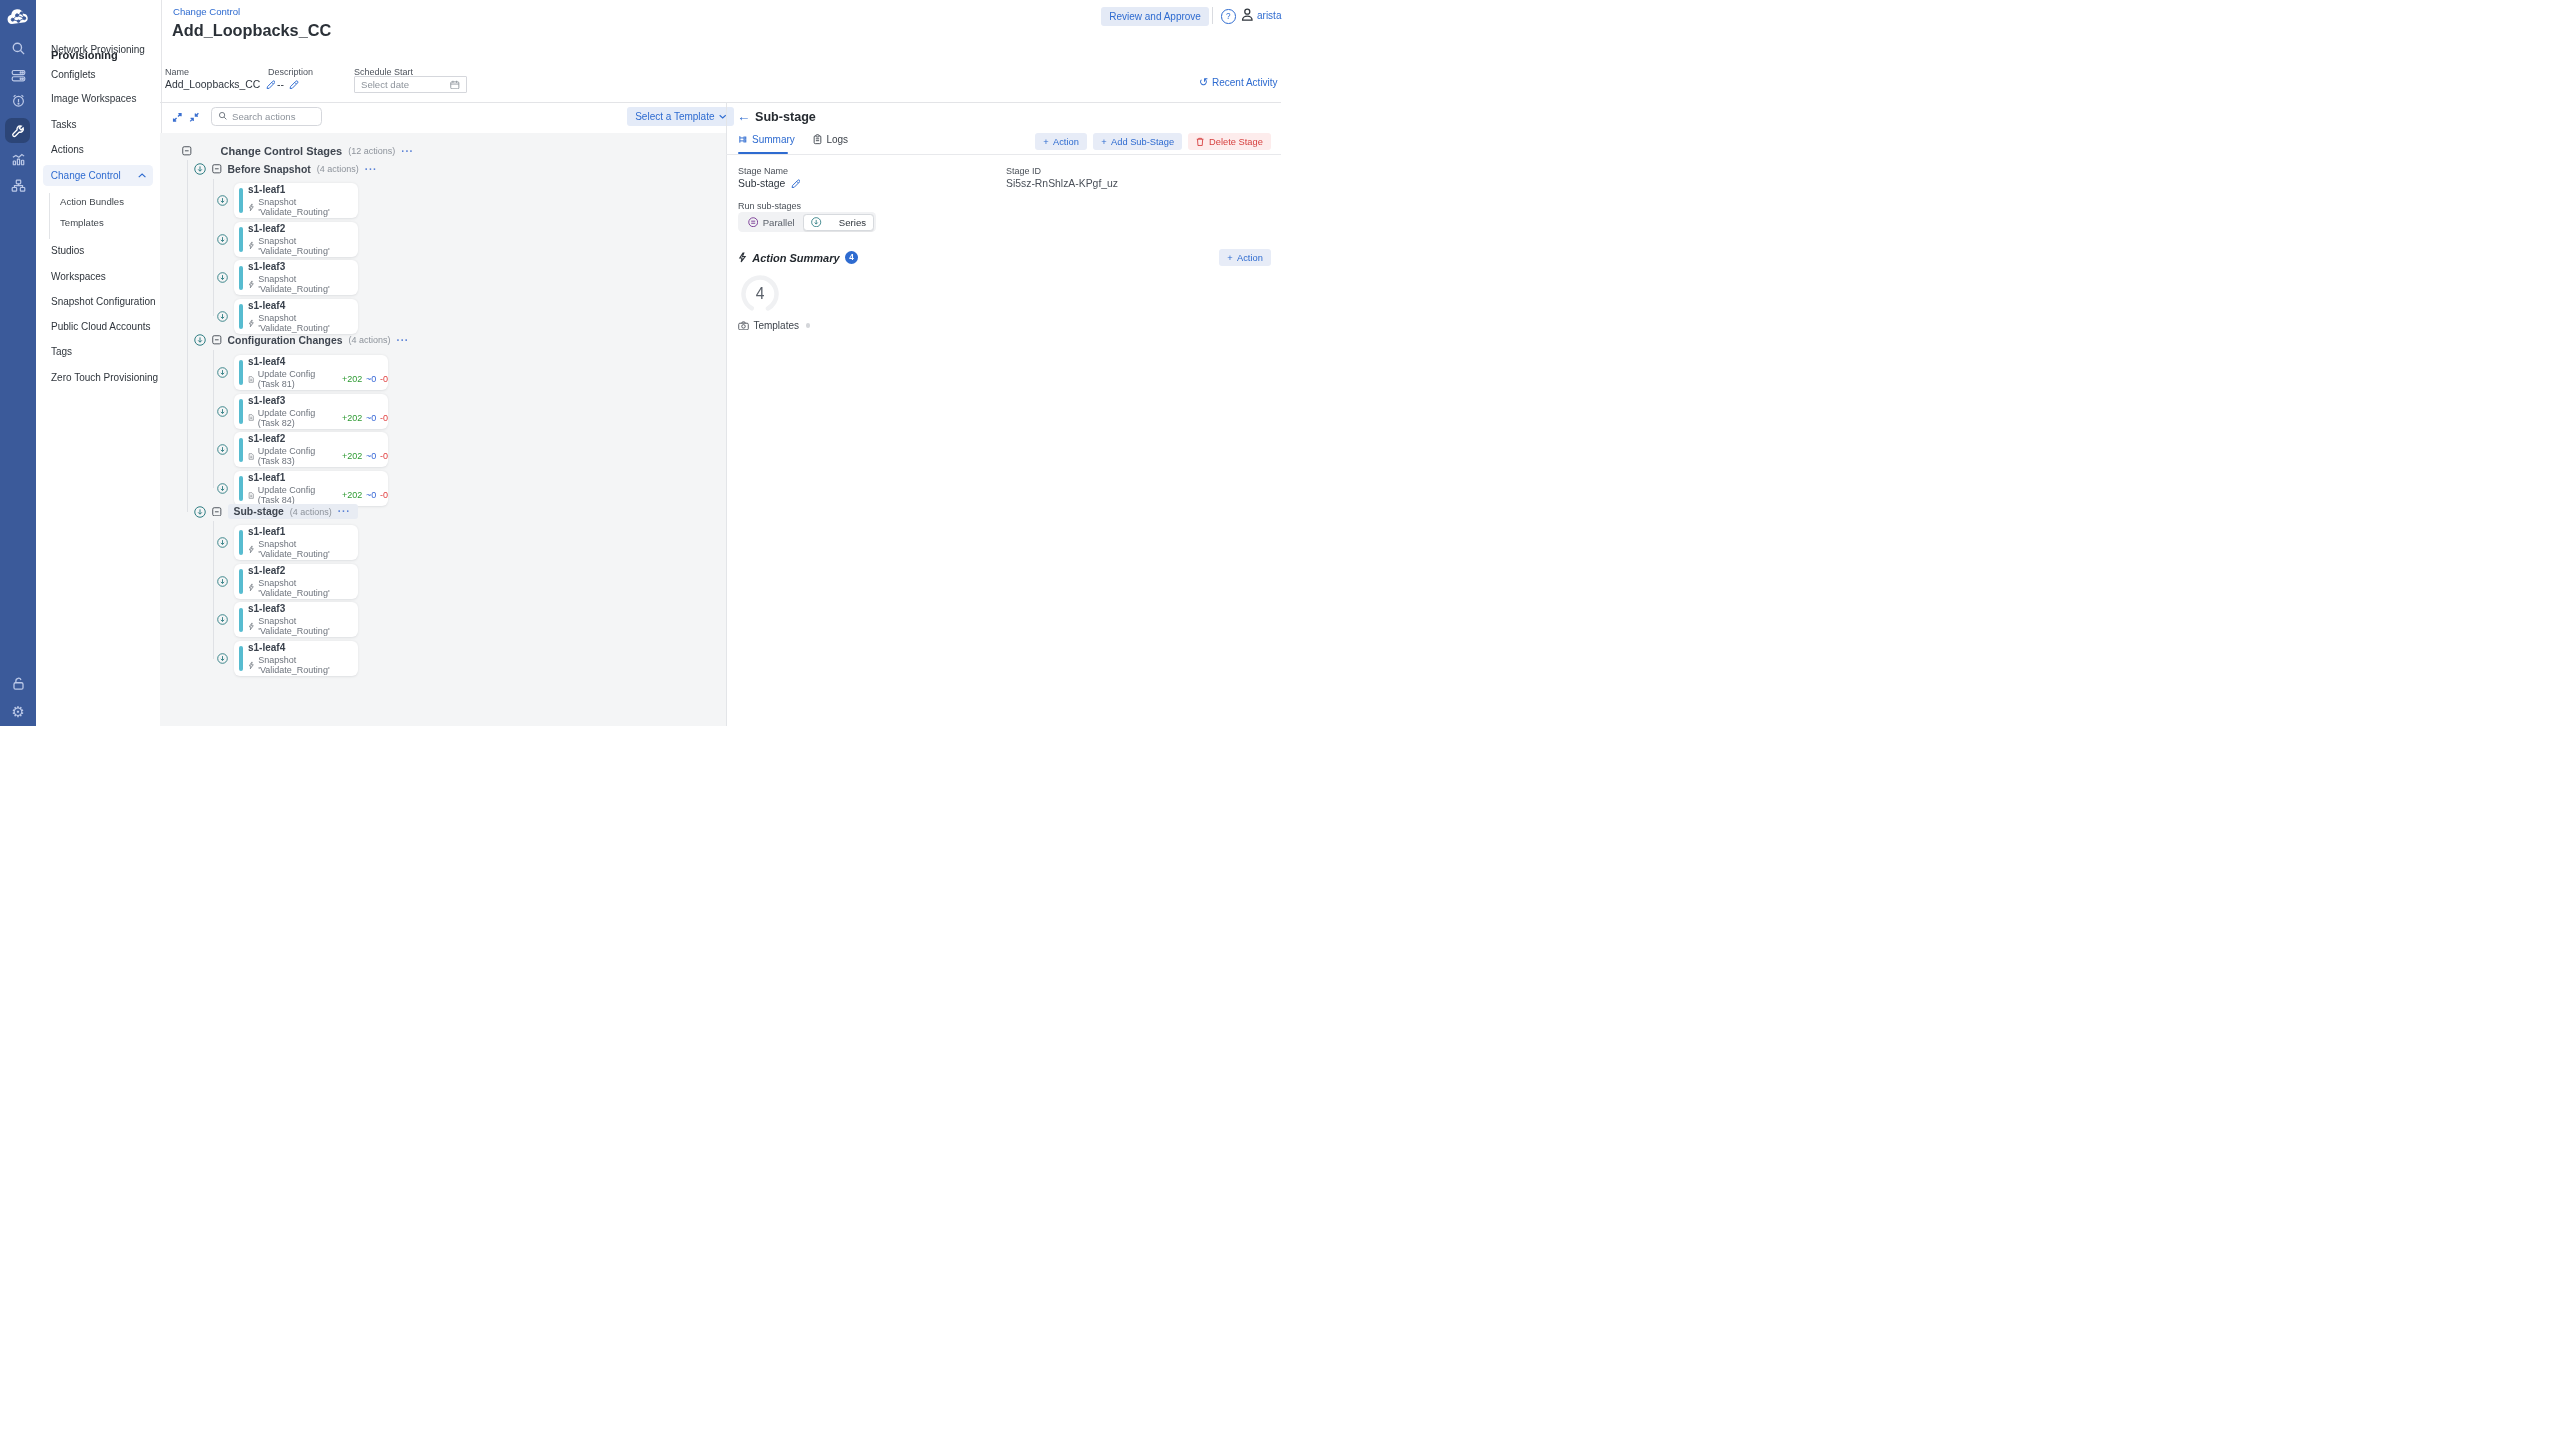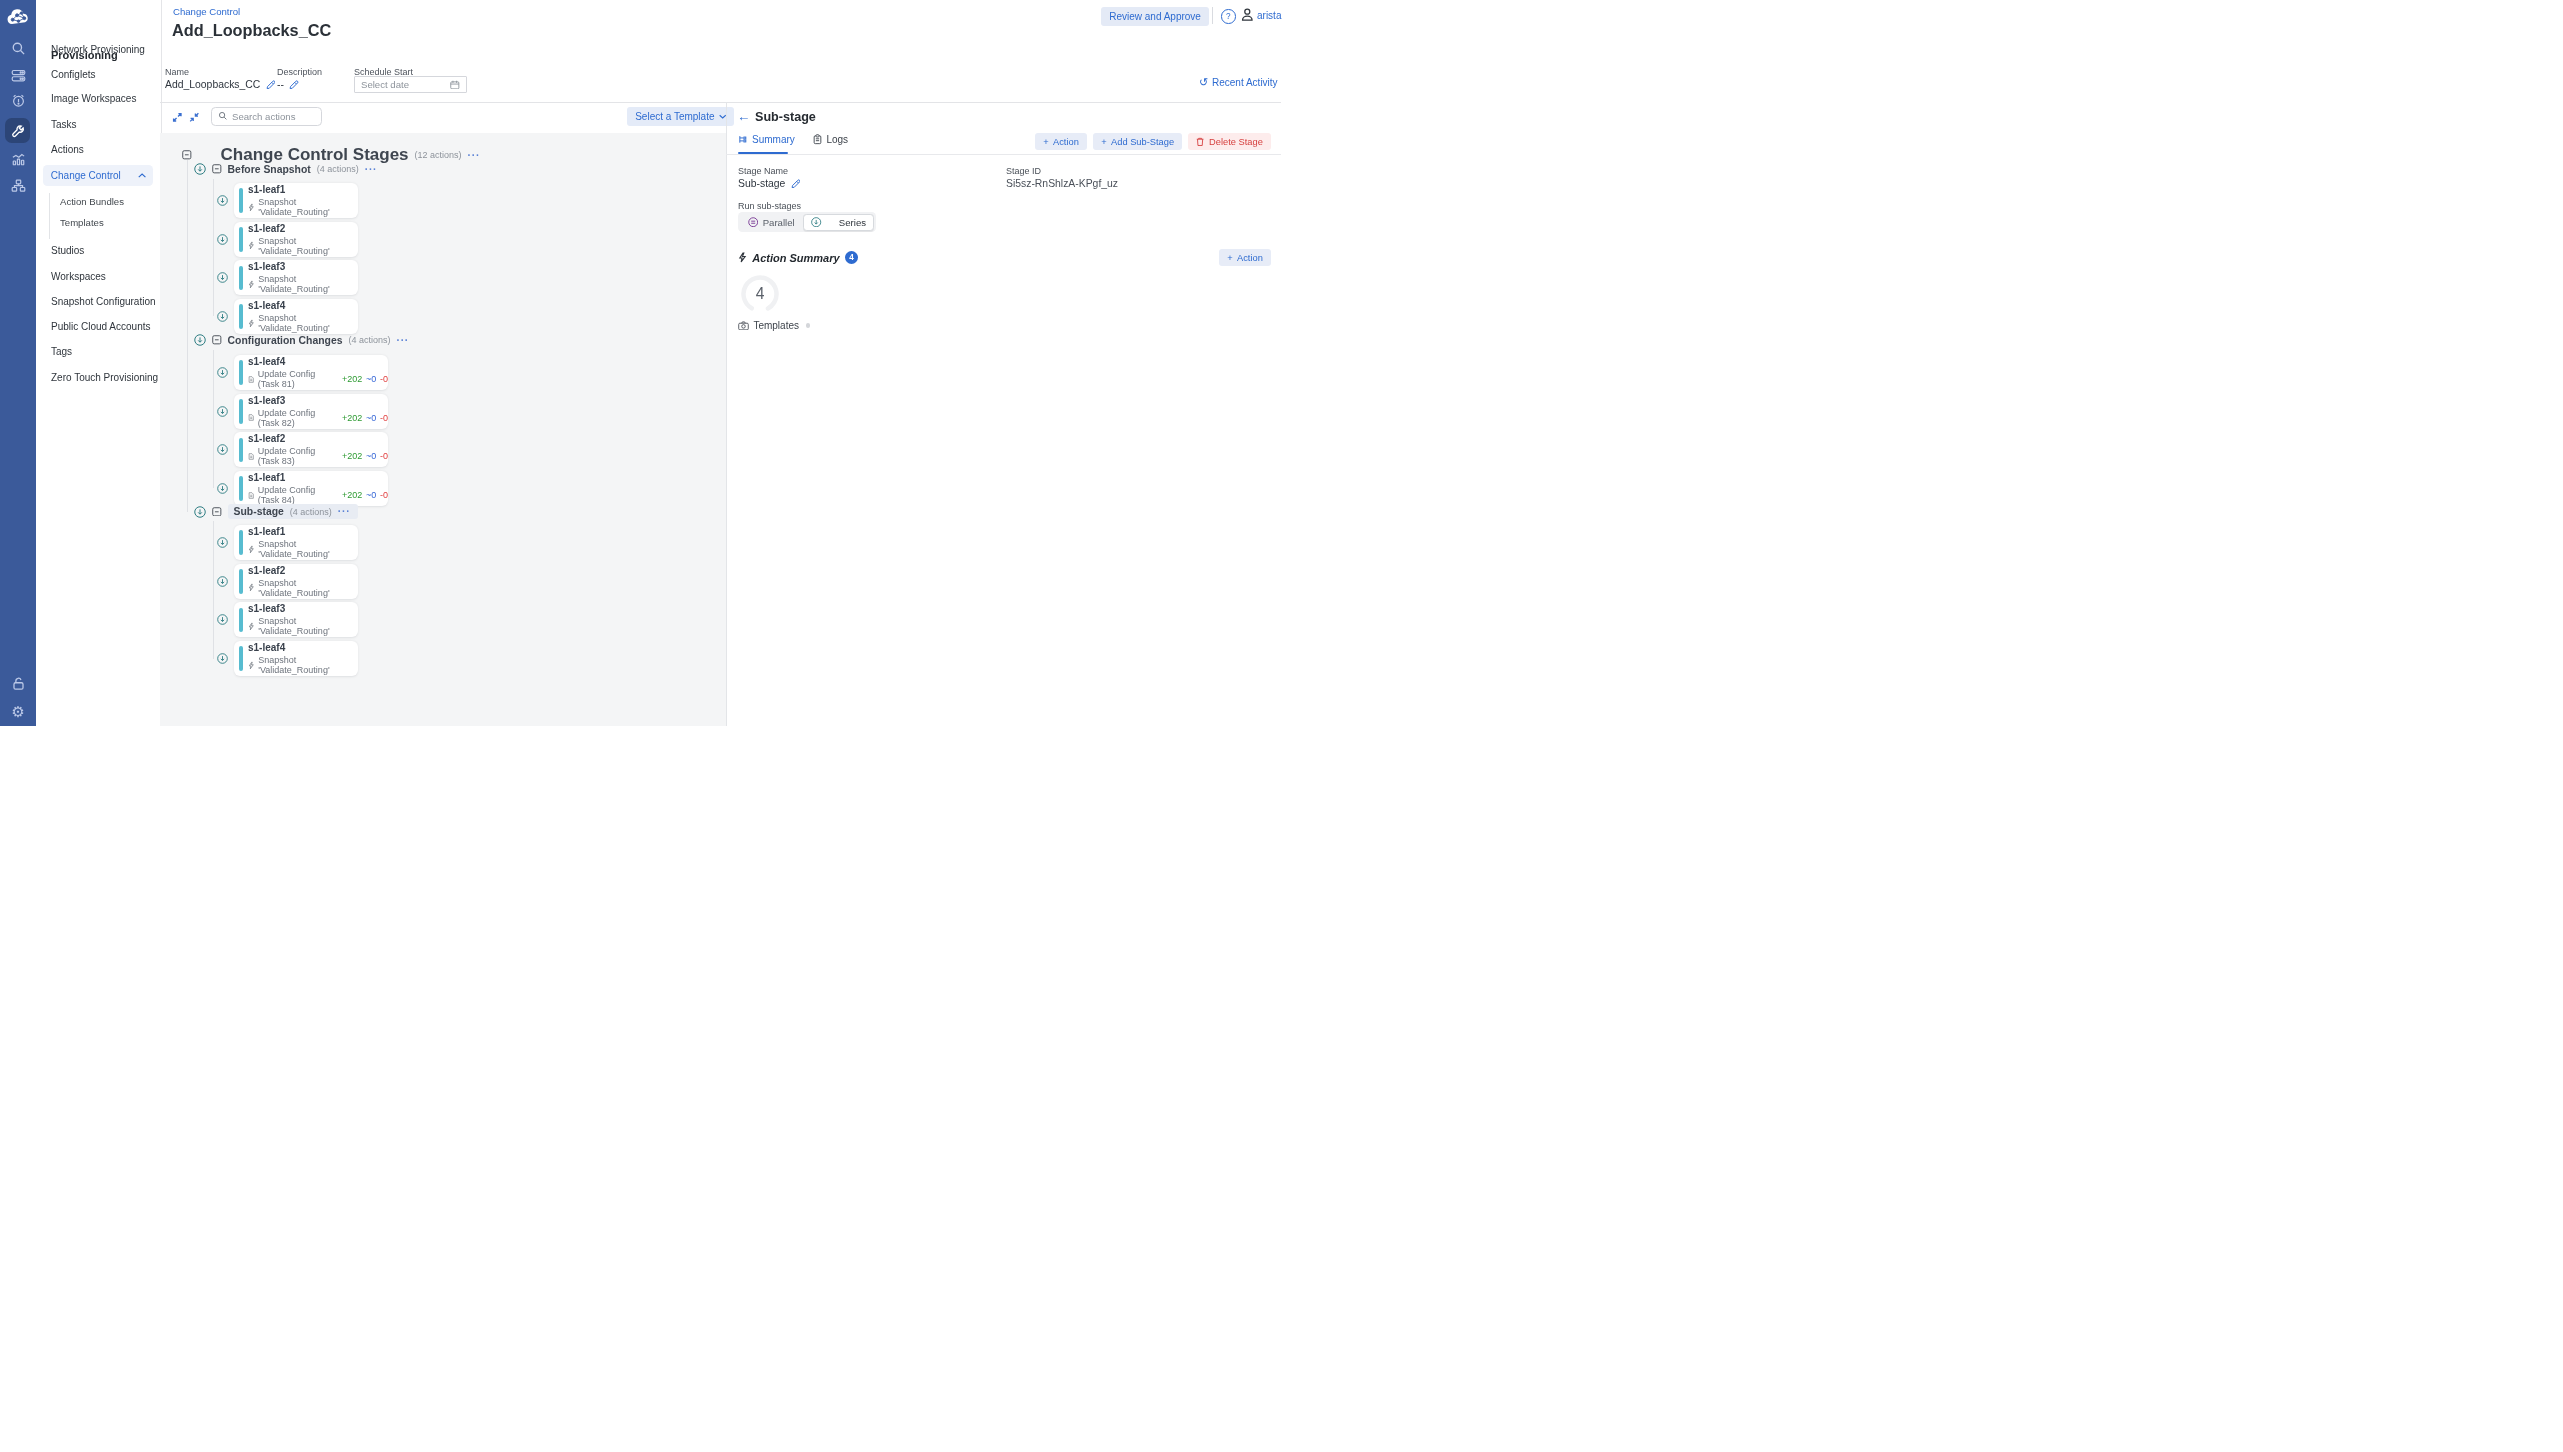--- a/index.html
+++ b/index.html
@@ -191,7 +191,7 @@
         <line x1="7.8" y1="3.2" x2="10" y2="5.4"></line>
       </svg>
   </div>
-  <div class="fld-label" style="left:277px;">Description</div>
+  <div class="fld-label" style="left:268px;">Description</div>
   <div class="fld-value" style="left:277px;">
     <span>--</span>
     <svg width="9.6" height="9.6" viewBox="0 0 13 13" fill="none" stroke="#2e6bd0" stroke-width="1.3">

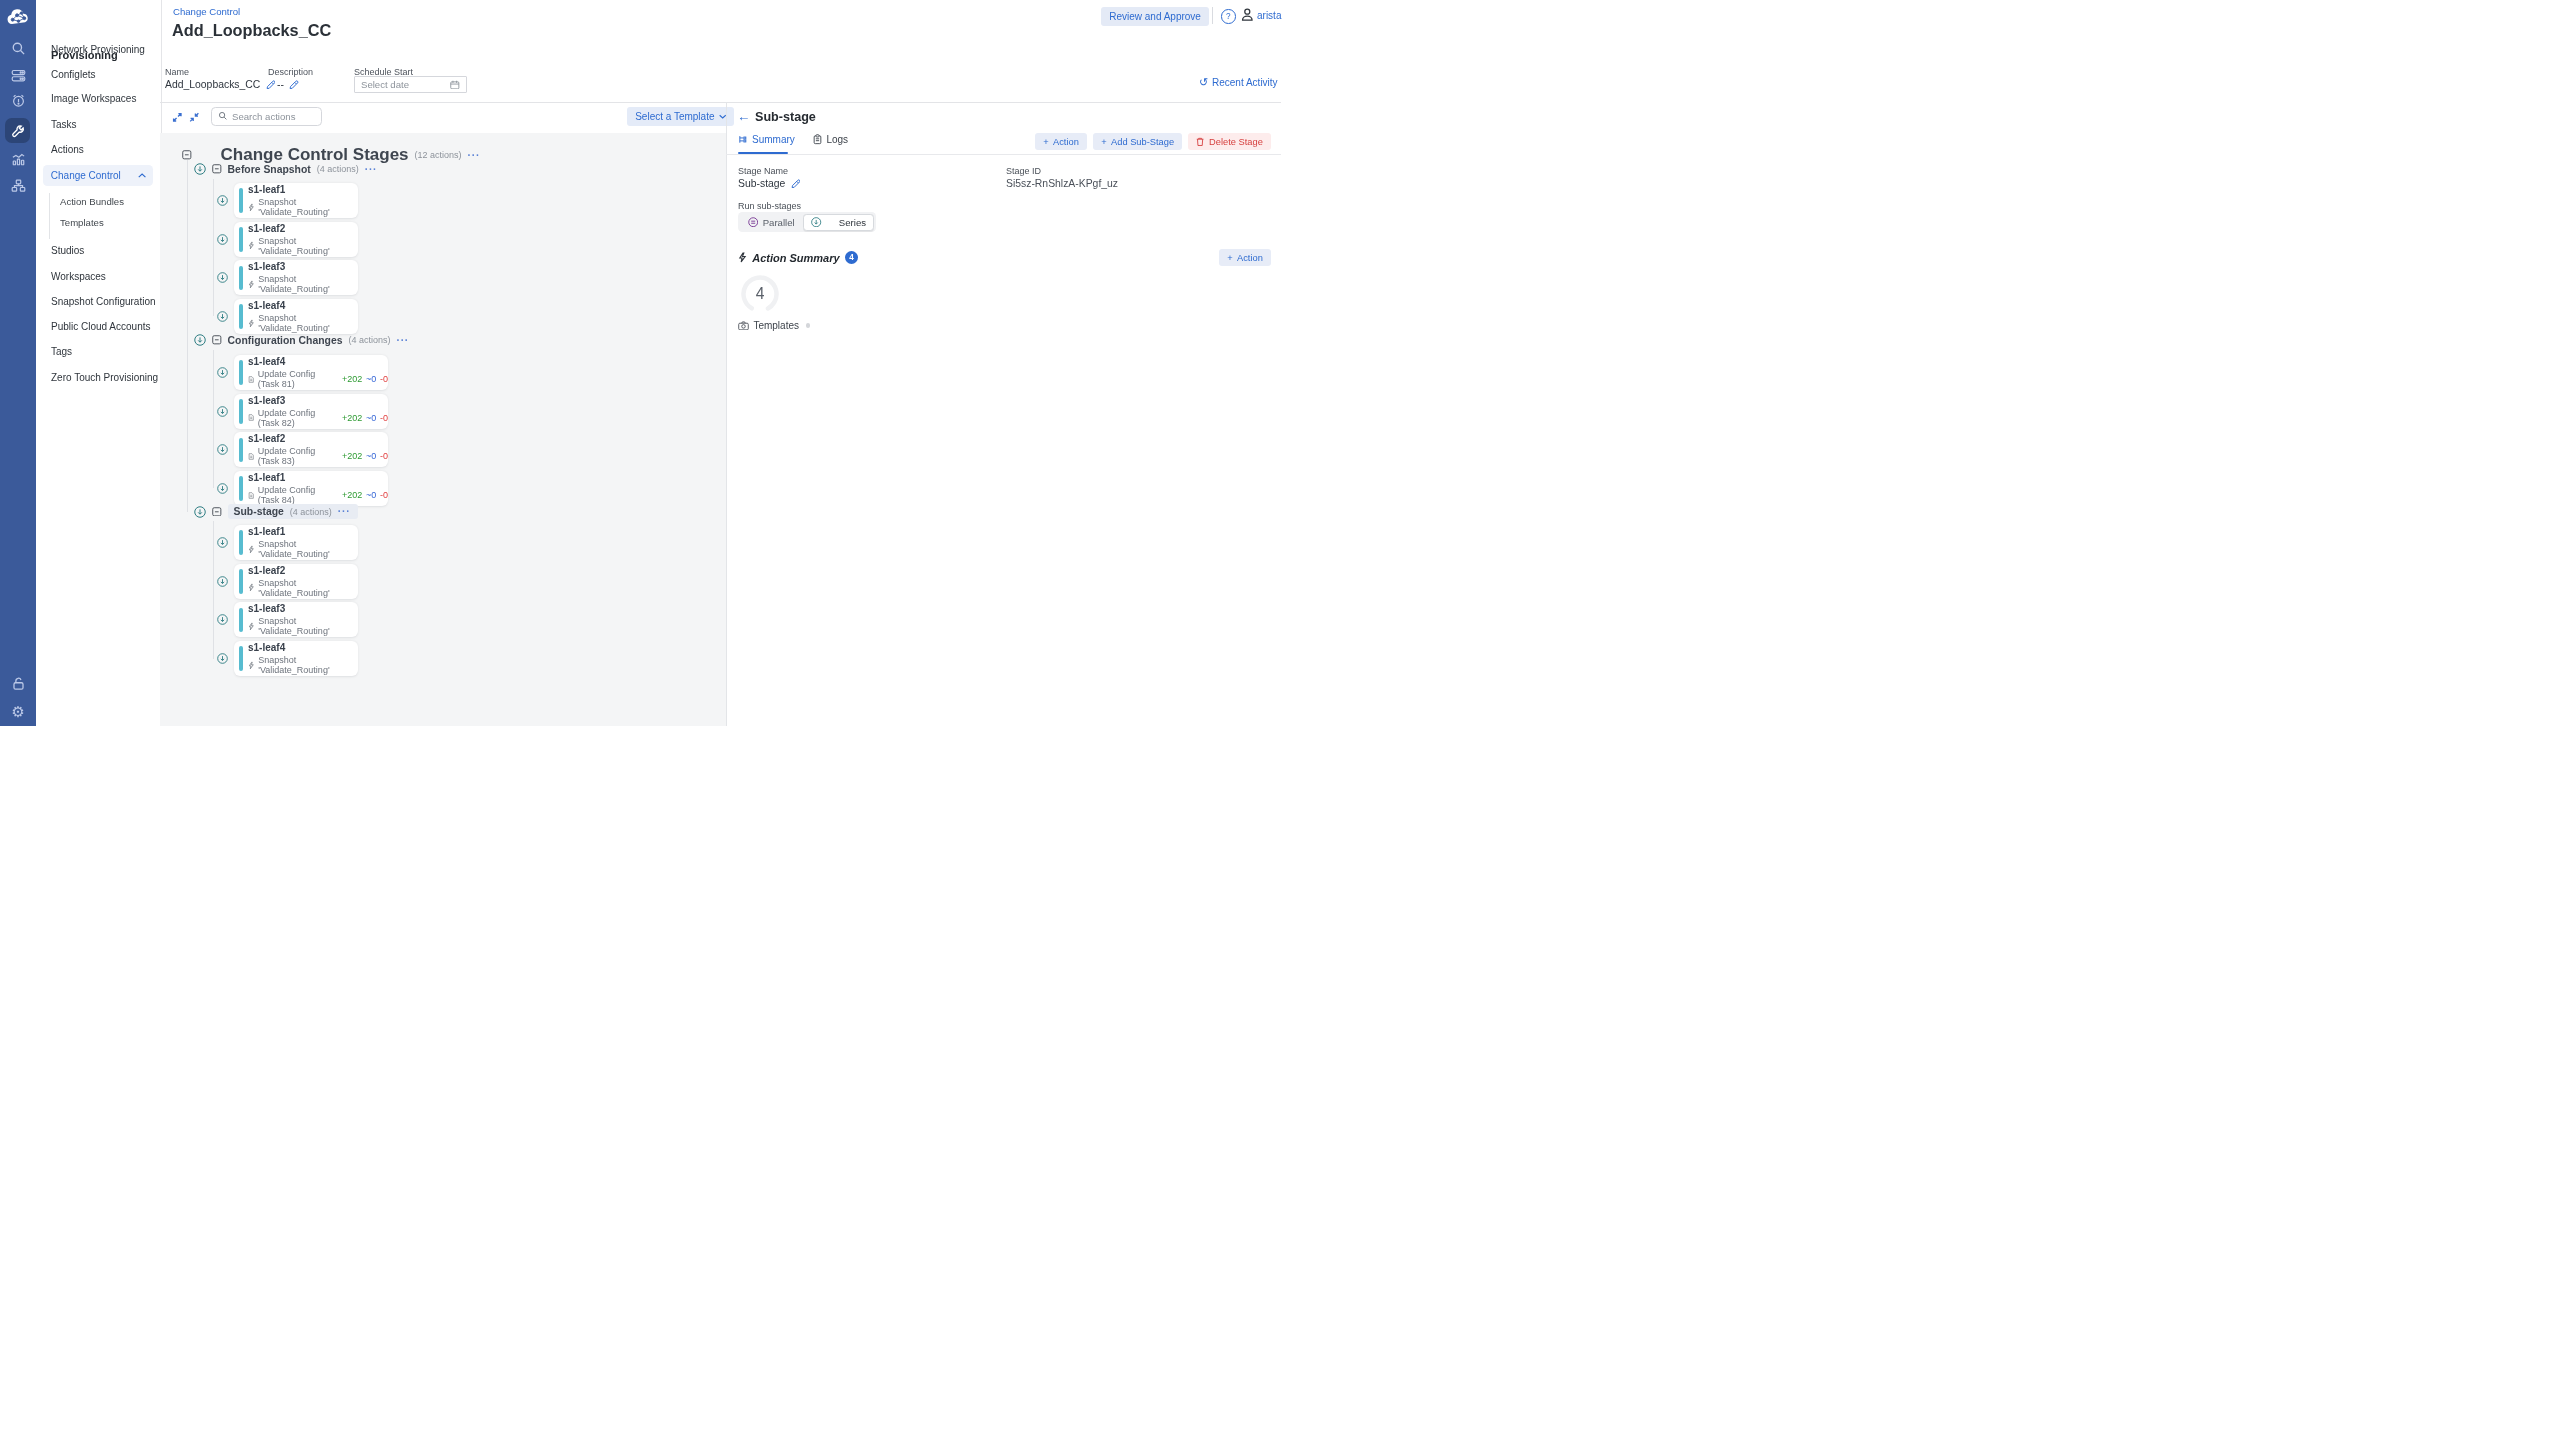--- a/index.html
+++ b/index.html
@@ -270,7 +270,7 @@
         <rect x="1" y="1" width="11" height="11" rx="2"></rect>
         <line x1="4" y1="6.5" x2="9" y2="6.5"></line>
       </svg>
-    <span class="lbl" style="font-size:17px;padding-left:23px;">Change Control Stages</span>
+    <span class="lbl" style="font-size:11px;padding-left:23px;">Change Control Stages</span>
     <span class="cnt">(12 actions)</span>
     <span class="dots">···</span>
   </div>

